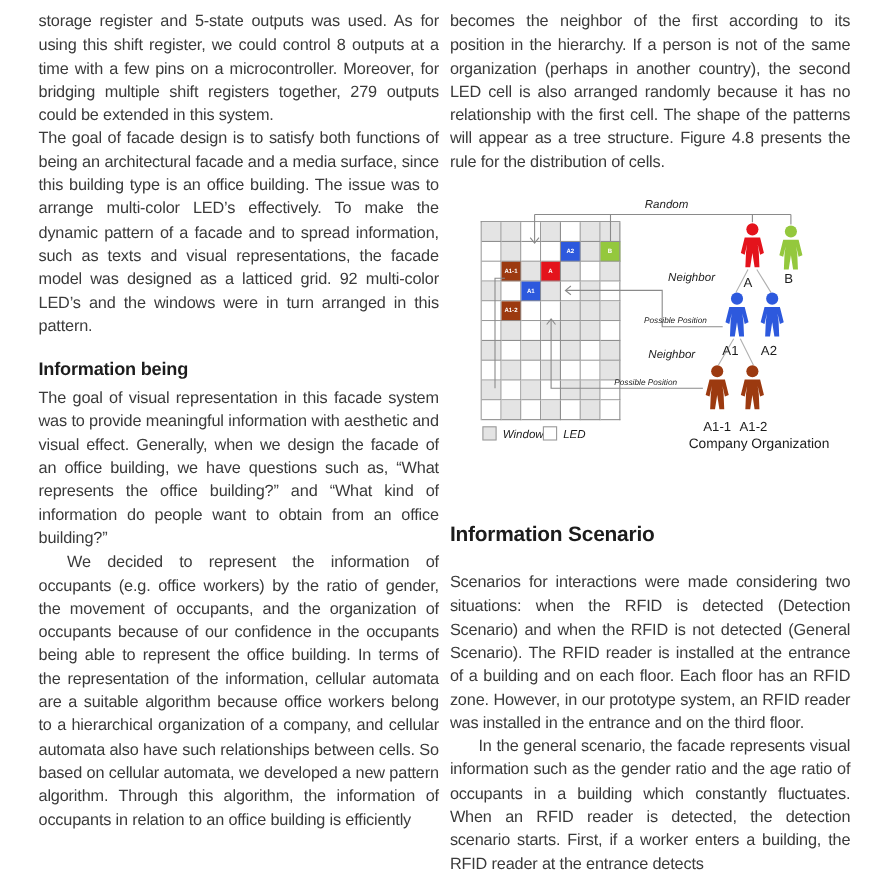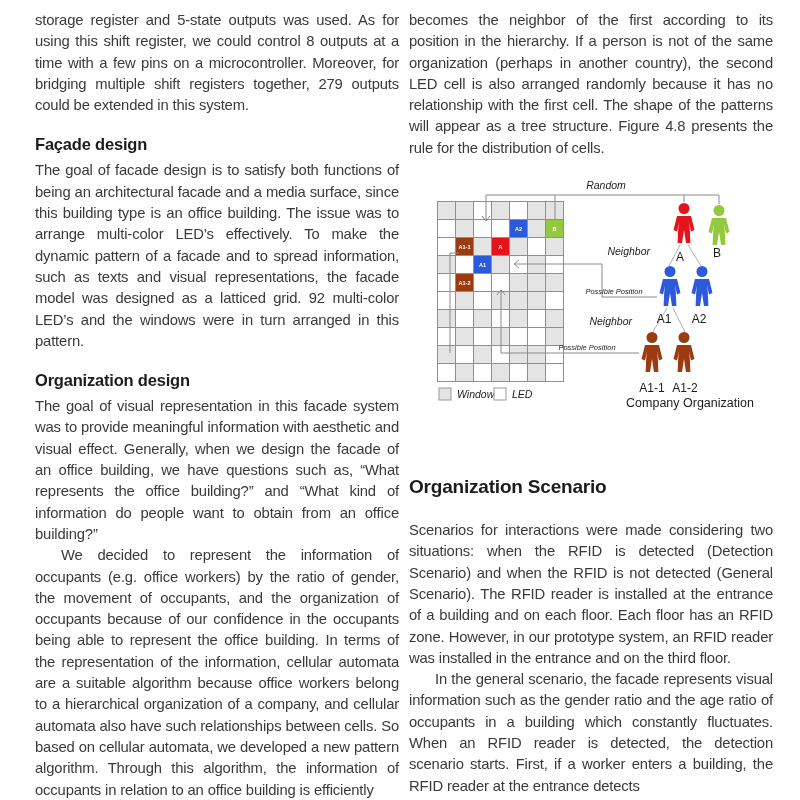--- a/index.html
+++ b/index.html
@@ -58,7 +58,6 @@
 
   <div class="col">
     <p class="body-par">storage register and 5-state outputs was used. As for using this shift register, we could control 8 outputs at a time with a few pins on a microcontroller. Moreover, for bridging multiple shift registers together, 279 outputs could be extended in this system.</p>
-    <h3 class="subhead">Façade design</h3>
     <p class="body-par">The goal of facade design is to satisfy both functions of being an architectural facade and a media surface, since this building type is an office building. The issue was to arrange multi-color LED’s effectively. To make the dynamic pattern of a facade and to spread information, such as texts and visual representations, the facade model was designed as a latticed grid. 92 multi-color LED’s and the windows were in turn arranged in this pattern.</p>
     <h3 class="subhead">Organization design</h3>
     <p class="body-par">The goal of visual representation in this facade system was to provide meaningful information with aesthetic and visual effect. Generally, when we design the facade of an office building, we have questions such as, “What represents the office building?” and “What kind of information do people want to obtain from an office building?”</p>

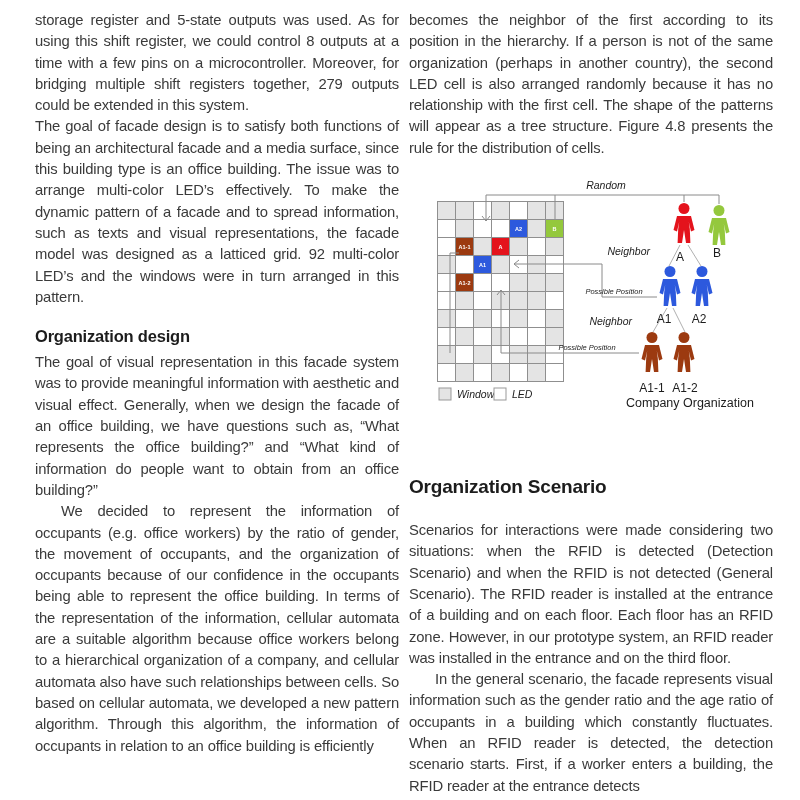--- a/index.html
+++ b/index.html
@@ -59,7 +59,7 @@
   <div class="col">
     <p class="body-par">storage register and 5-state outputs was used. As for using this shift register, we could control 8 outputs at a time with a few pins on a microcontroller. Moreover, for bridging multiple shift registers together, 279 outputs could be extended in this system.</p>
     <p class="body-par">The goal of facade design is to satisfy both functions of being an architectural facade and a media surface, since this building type is an office building. The issue was to arrange multi-color LED’s effectively. To make the dynamic pattern of a facade and to spread information, such as texts and visual representations, the facade model was designed as a latticed grid. 92 multi-color LED’s and the windows were in turn arranged in this pattern.</p>
-    <h3 class="subhead">Organization design</h3>
+    <h3 class="subhead">Information being</h3>
     <p class="body-par">The goal of visual representation in this facade system was to provide meaningful information with aesthetic and visual effect. Generally, when we design the facade of an office building, we have questions such as, “What represents the office building?” and “What kind of information do people want to obtain from an office building?”</p>
     <p class="body-par indent">We decided to represent the information of occupants (e.g. office workers) by the ratio of gender, the movement of occupants, and the organization of occupants because of our confidence in the occupants being able to represent the office building. In terms of the representation of the information, cellular automata are a suitable algorithm because office workers belong to a hierarchical organization of a company, and cellular automata also have such relationships between cells. So based on cellular automata, we developed a new pattern algorithm. Through this algorithm, the information of occupants in relation to an office building is efficiently</p>
   </div>

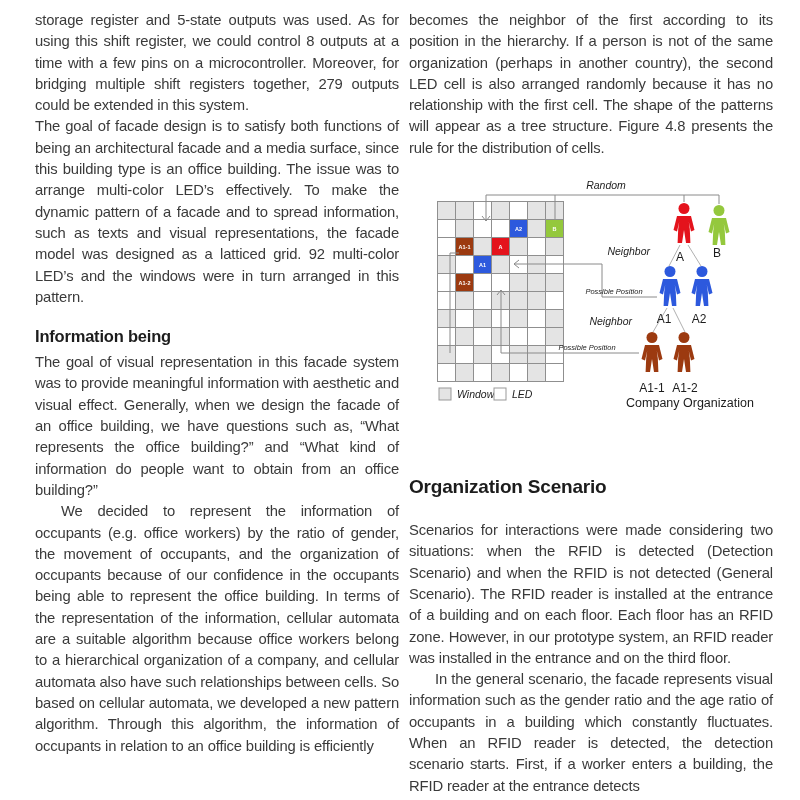--- a/index.html
+++ b/index.html
@@ -190,7 +190,7 @@
       </svg>
     </div>
 
-    <h2 class="sechead">Organization Scenario</h2>
+    <h2 class="sechead">Information Scenario</h2>
     <p class="body-par">Scenarios for interactions were made considering two situations: when the RFID is detected (Detection Scenario) and when the RFID is not detected (General Scenario). The RFID reader is installed at the entrance of a building and on each floor. Each floor has an RFID zone. However, in our prototype system, an RFID reader was installed in the entrance and on the third floor.</p>
     <p class="body-par indent">In the general scenario, the facade represents visual information such as the gender ratio and the age ratio of occupants in a building which constantly fluctuates. When an RFID reader is detected, the detection scenario starts. First, if a worker enters a building, the RFID reader at the entrance detects</p>
   </div>

